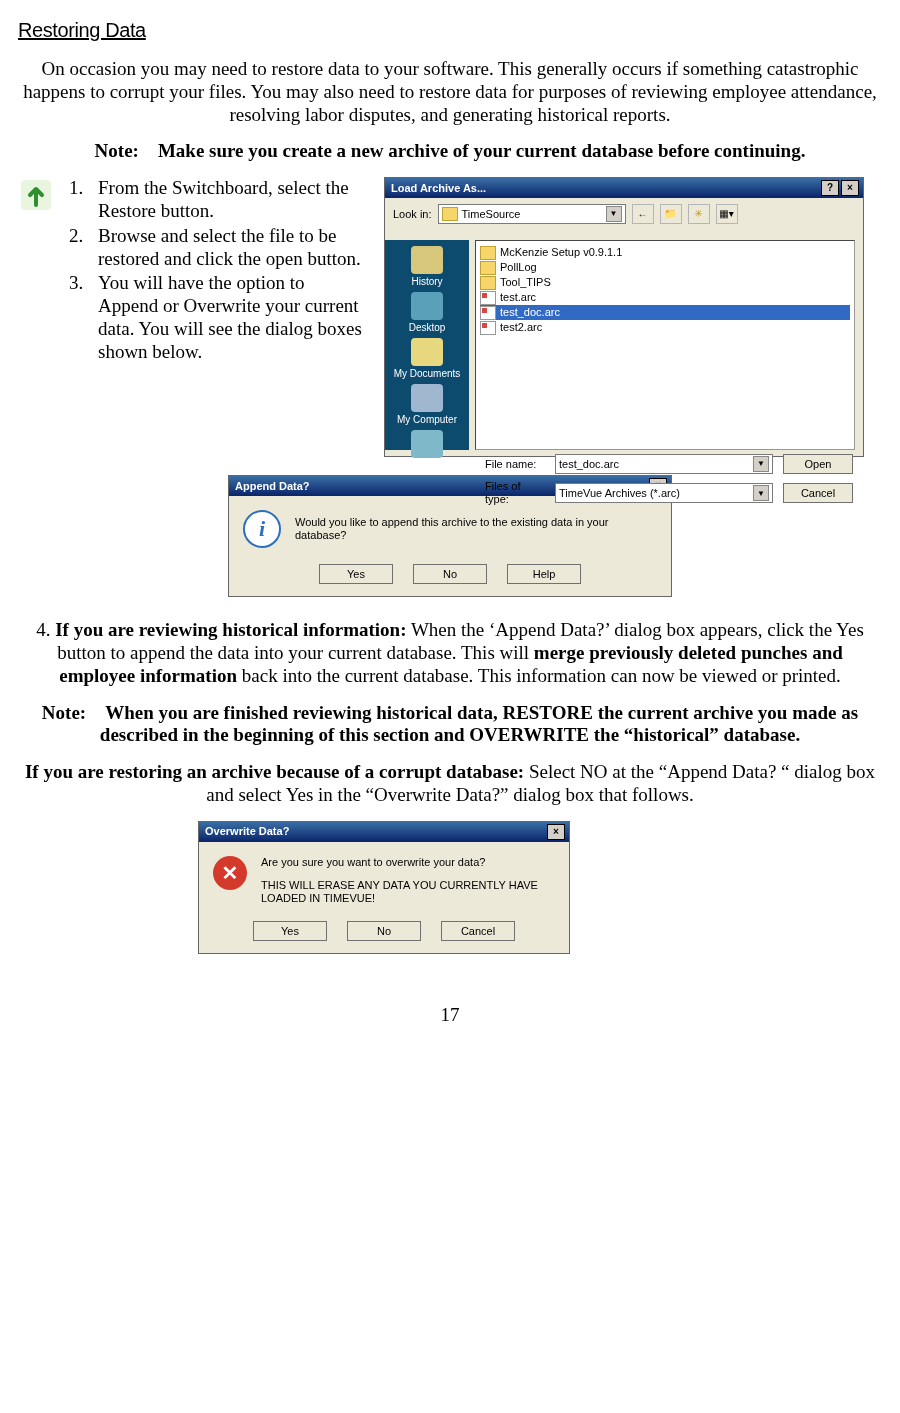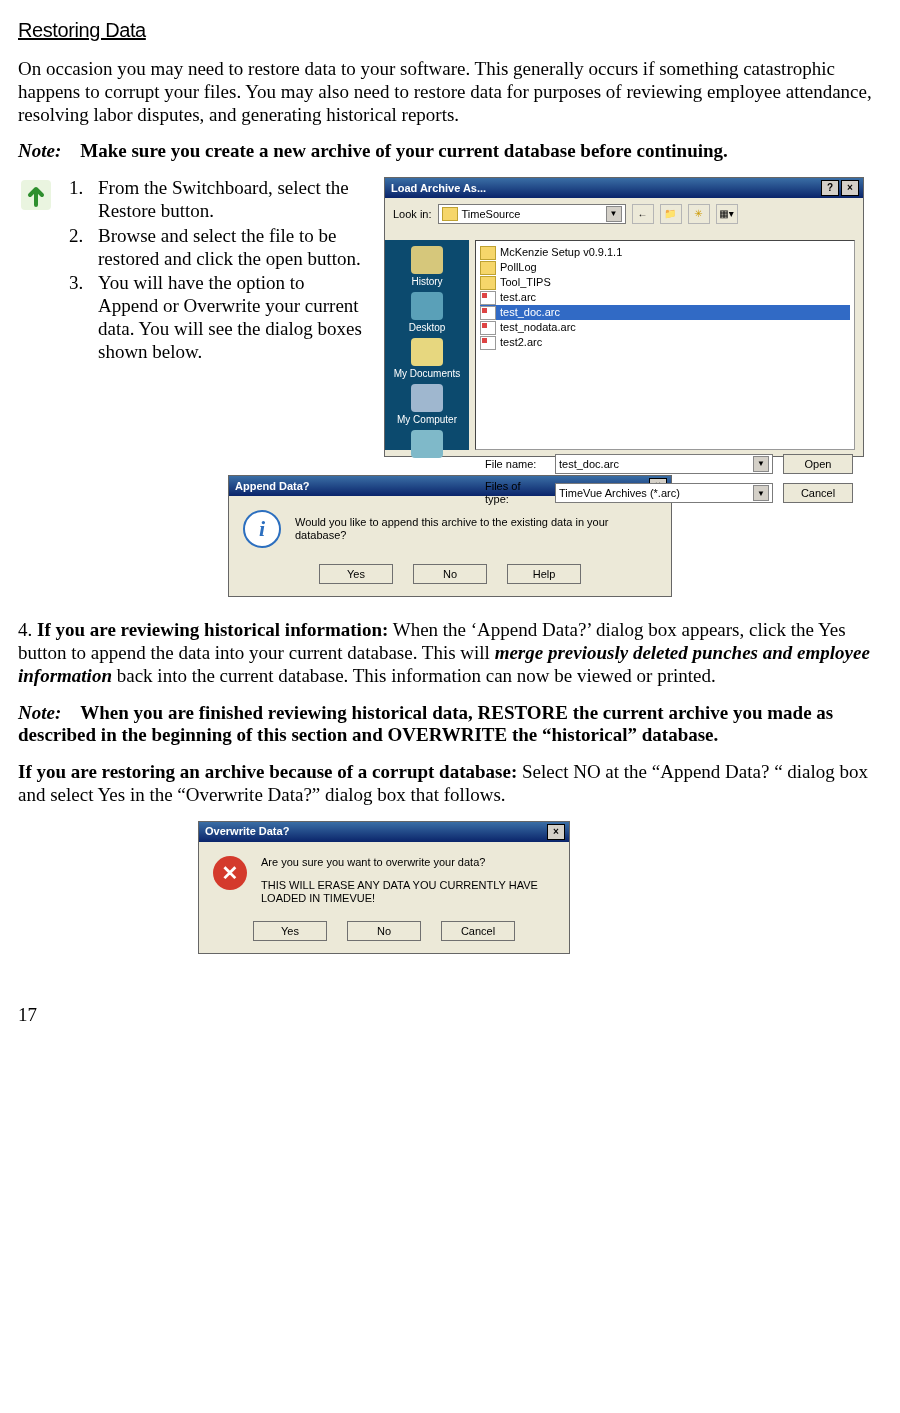--- a/index.html
+++ b/index.html
@@ -19,7 +19,7 @@
     letter-spacing: -0.4px;
     margin-bottom: 16px;
   }
-  p { margin: 4px 0 14px 0; }
+  p { margin: 4px 0 14px 0; text-align: center; }
   .bold { font-weight: bold; }
   .bi { font-style: italic; font-weight: bold; }
   .row { display: flex; align-items: flex-start; gap: 8px; }

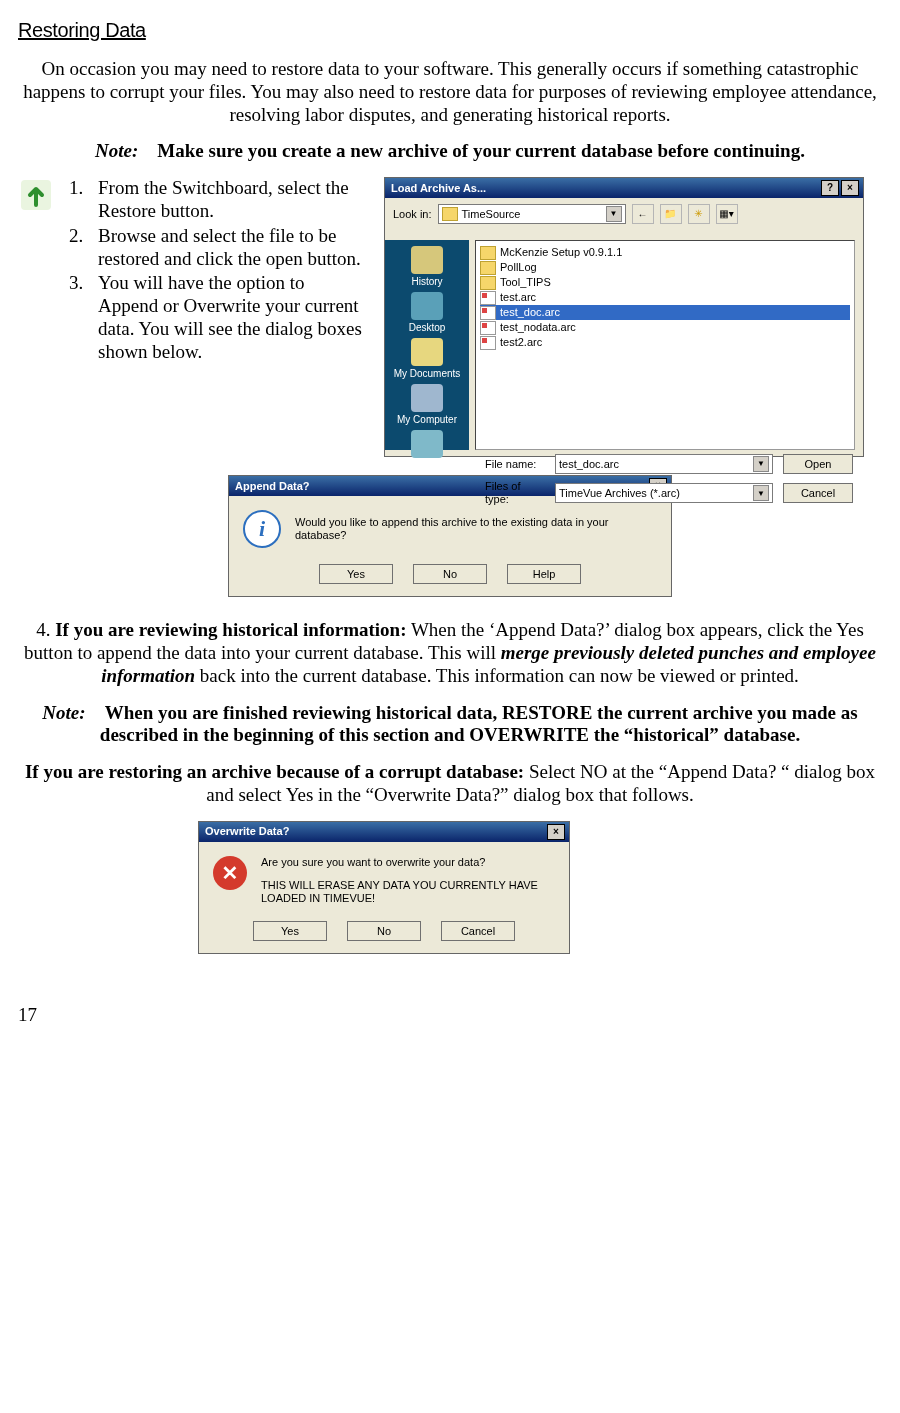--- a/index.html
+++ b/index.html
@@ -21,7 +21,7 @@
   }
   p { margin: 4px 0 14px 0; text-align: center; }
   .bold { font-weight: bold; }
-  .bi { font-style: italic; font-weight: bold; }
+  .bi { font-weight: bold; }
   .row { display: flex; align-items: flex-start; gap: 8px; }
   .restore-icon {
     width: 36px; height: 36px; flex: 0 0 36px;

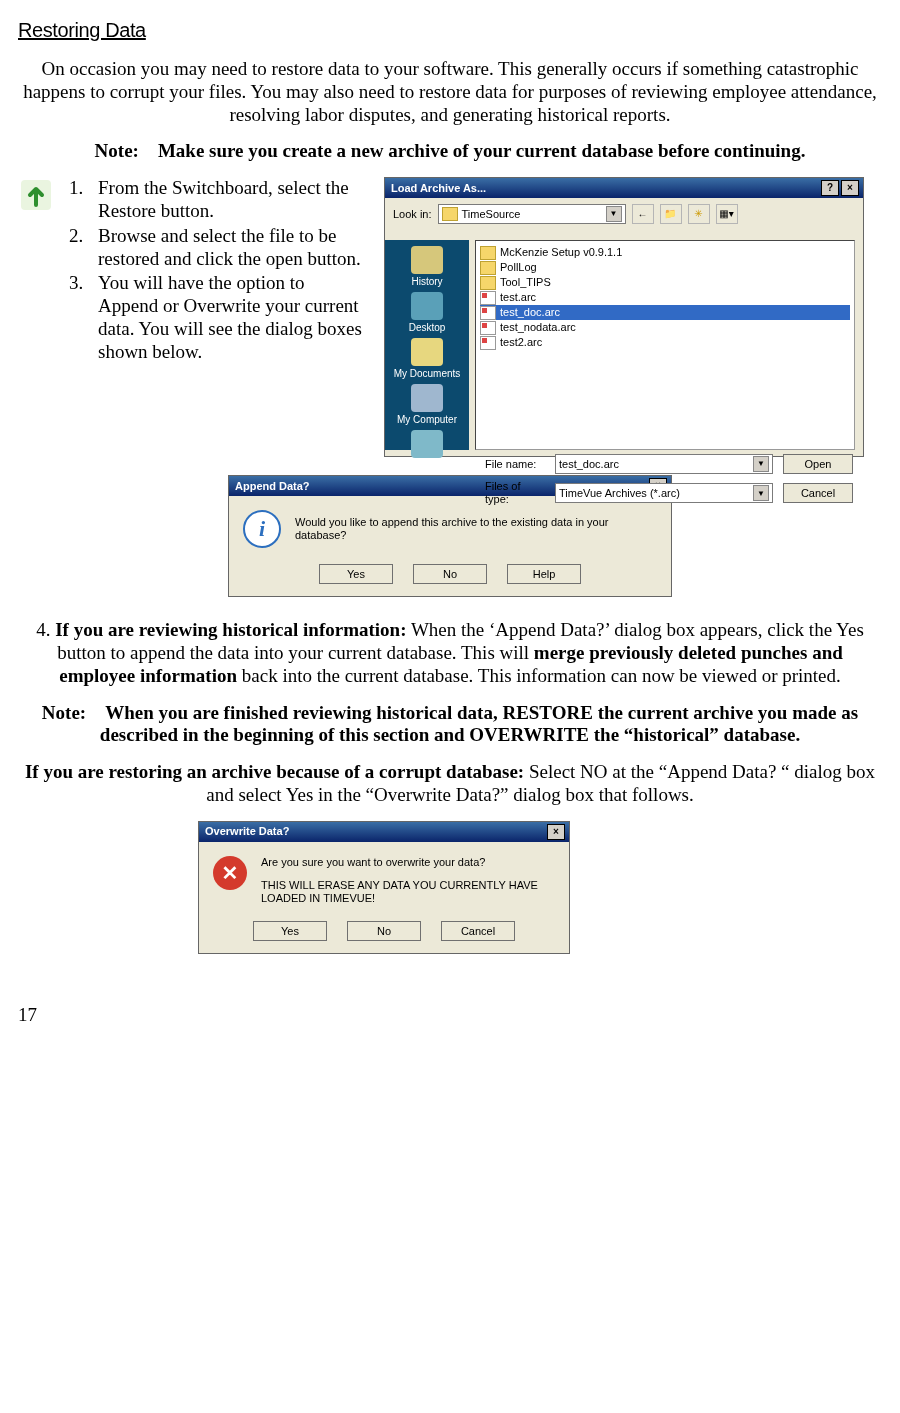--- a/index.html
+++ b/index.html
@@ -290,10 +290,6 @@
           </div>
         <div class="fl-item">
             <span class="fi arc-ic"></span>
-            <span>test_nodata.arc</span>
-          </div>
-        <div class="fl-item">
-            <span class="fi arc-ic"></span>
             <span>test2.arc</span>
           </div>
       </div>

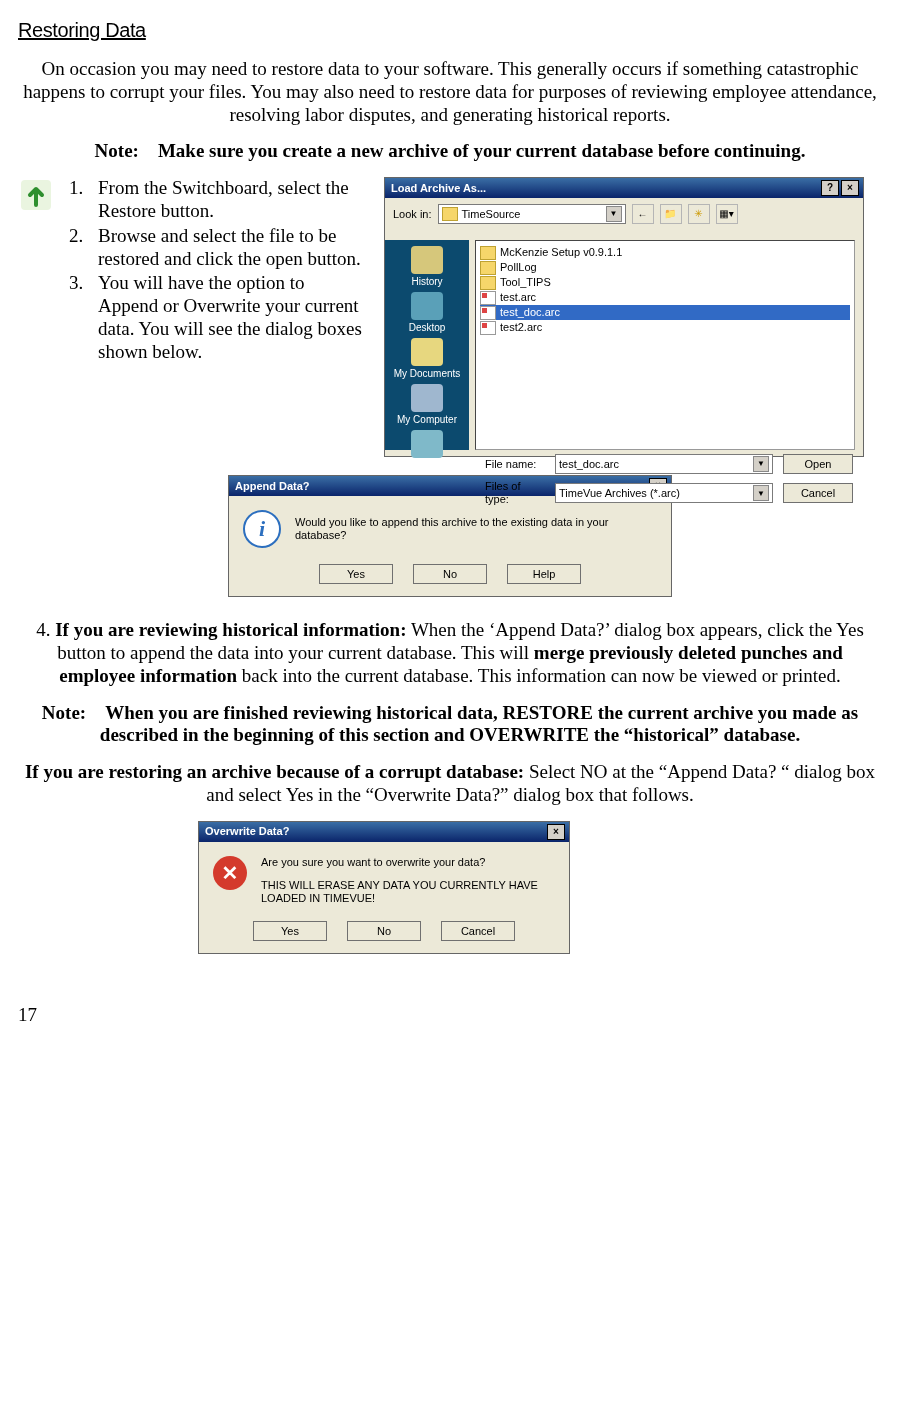--- a/index.html
+++ b/index.html
@@ -194,7 +194,7 @@
   .over-msg .l2 { margin-top:10px; }
 
   .pagenum {
-    text-align: left;
+    text-align: center;
     font-size: 19px;
     margin-top: 50px;
   }

